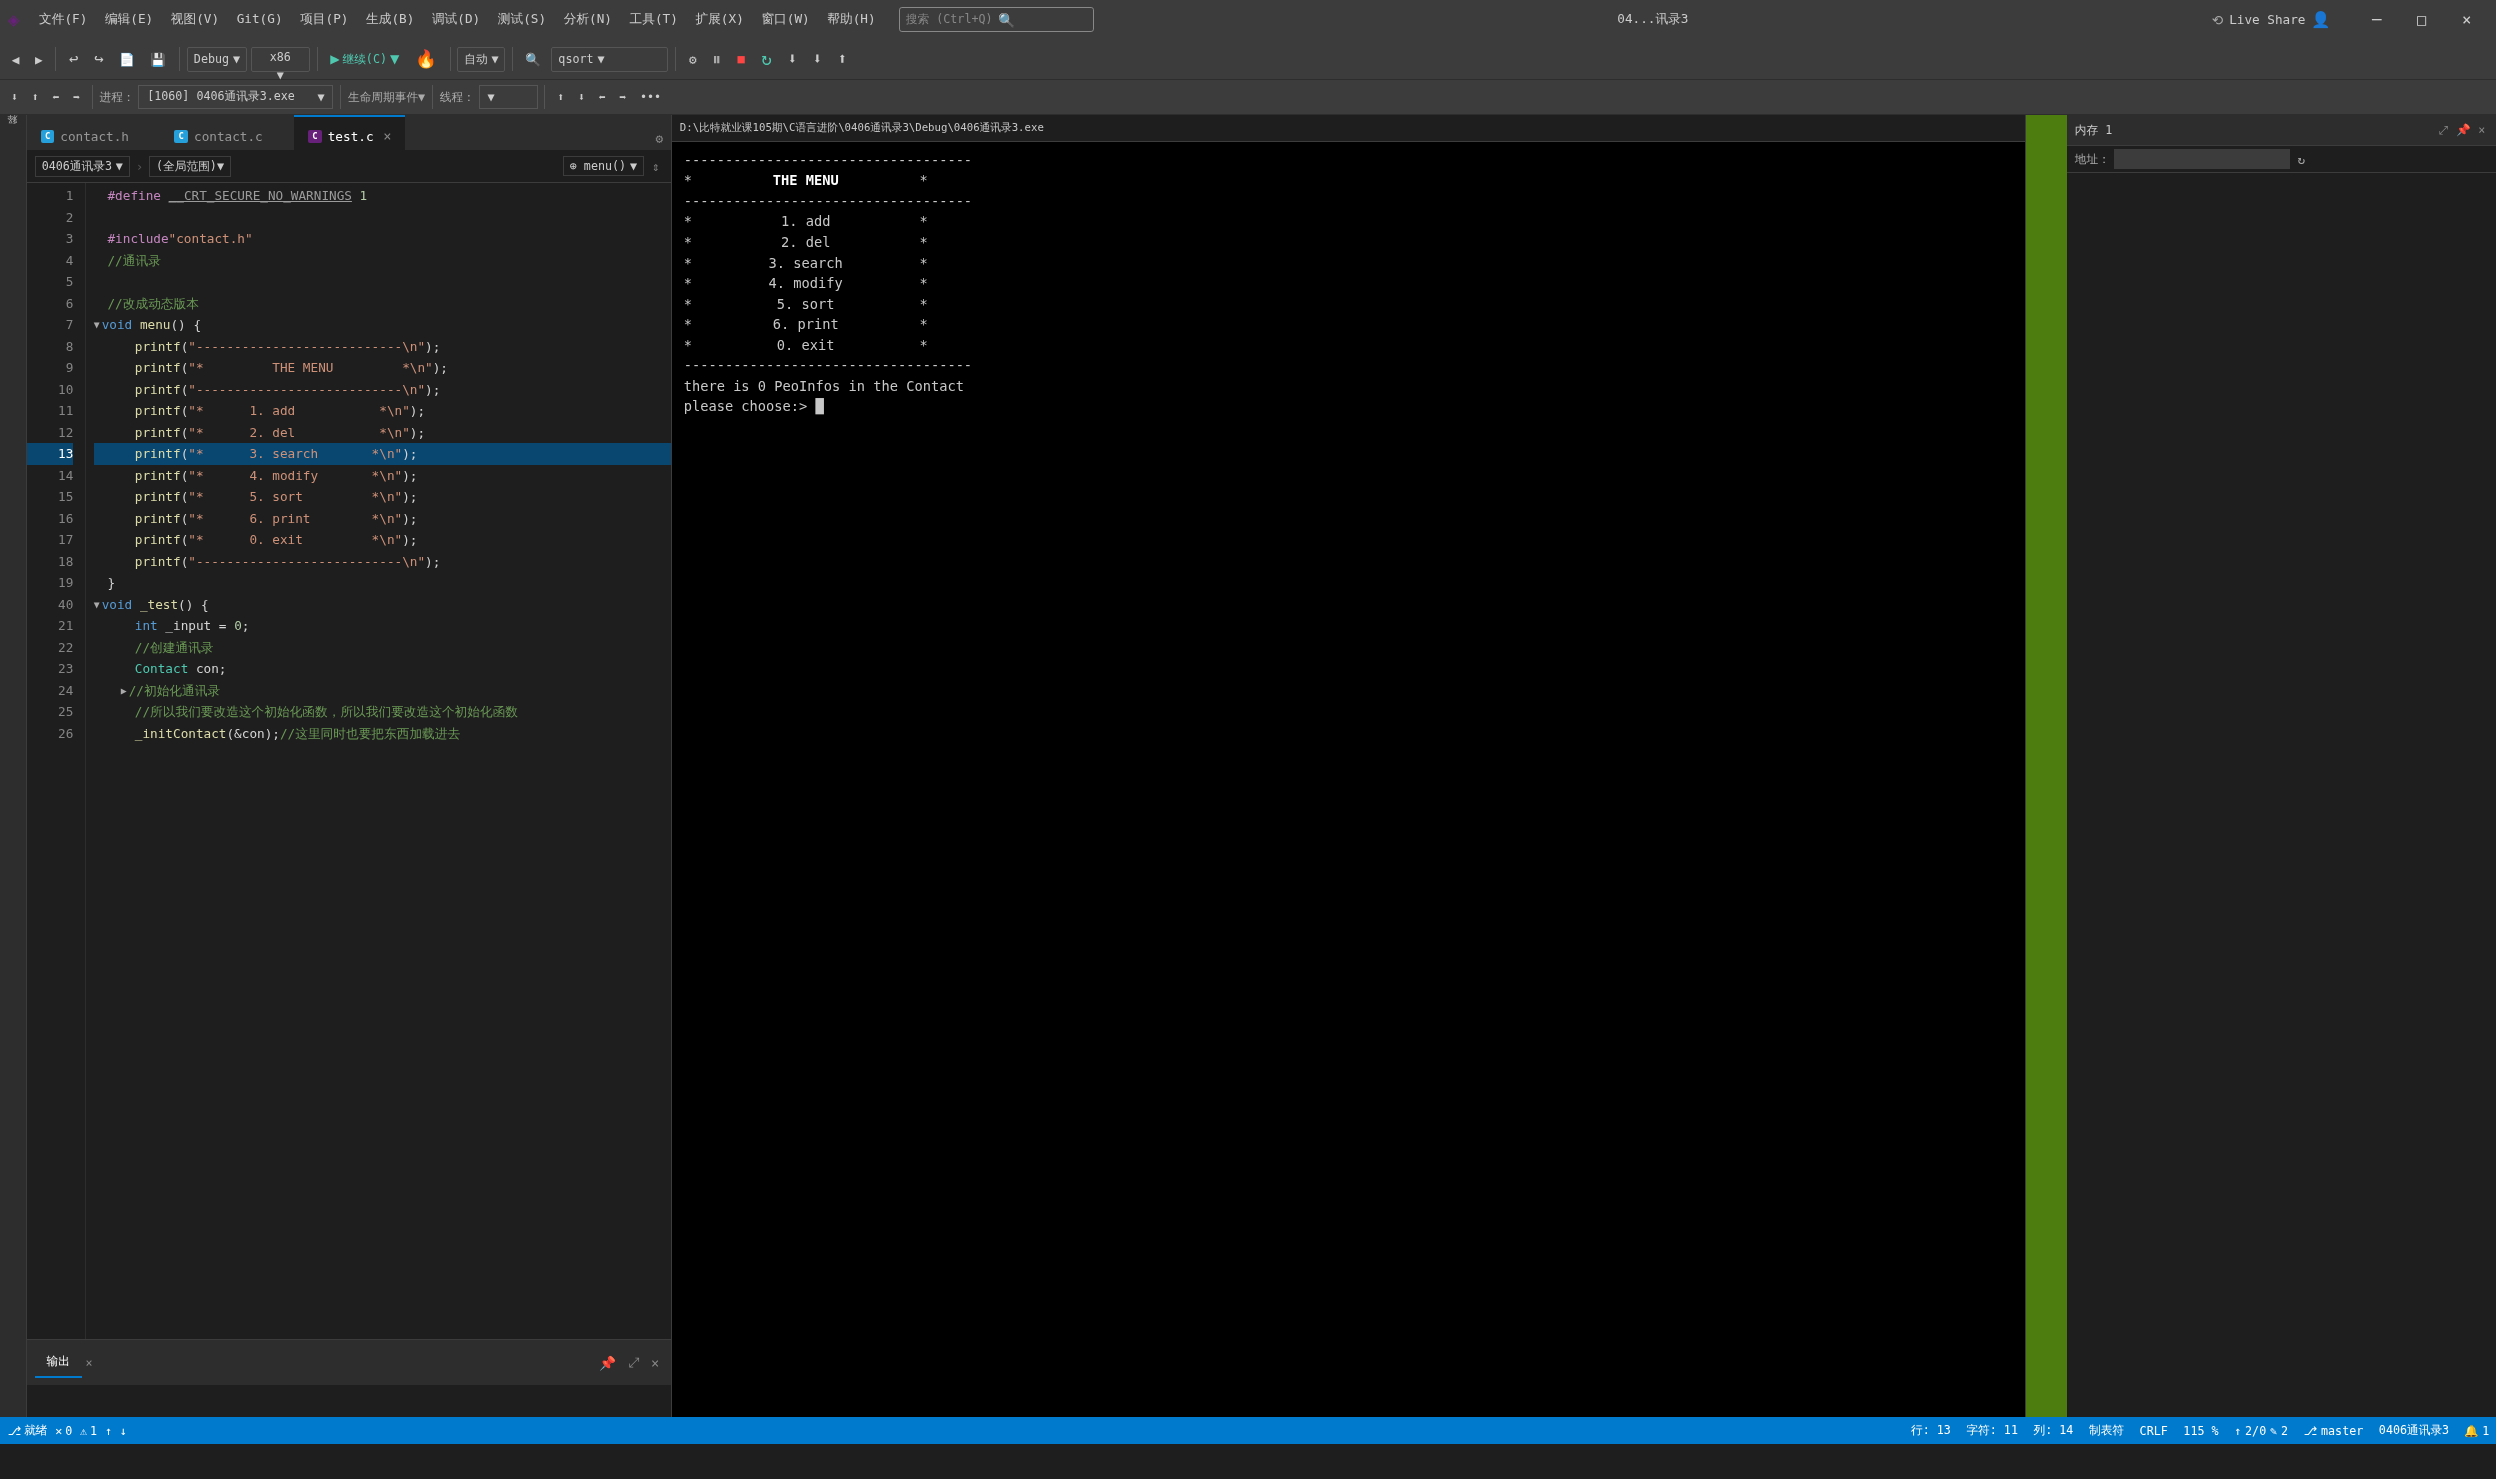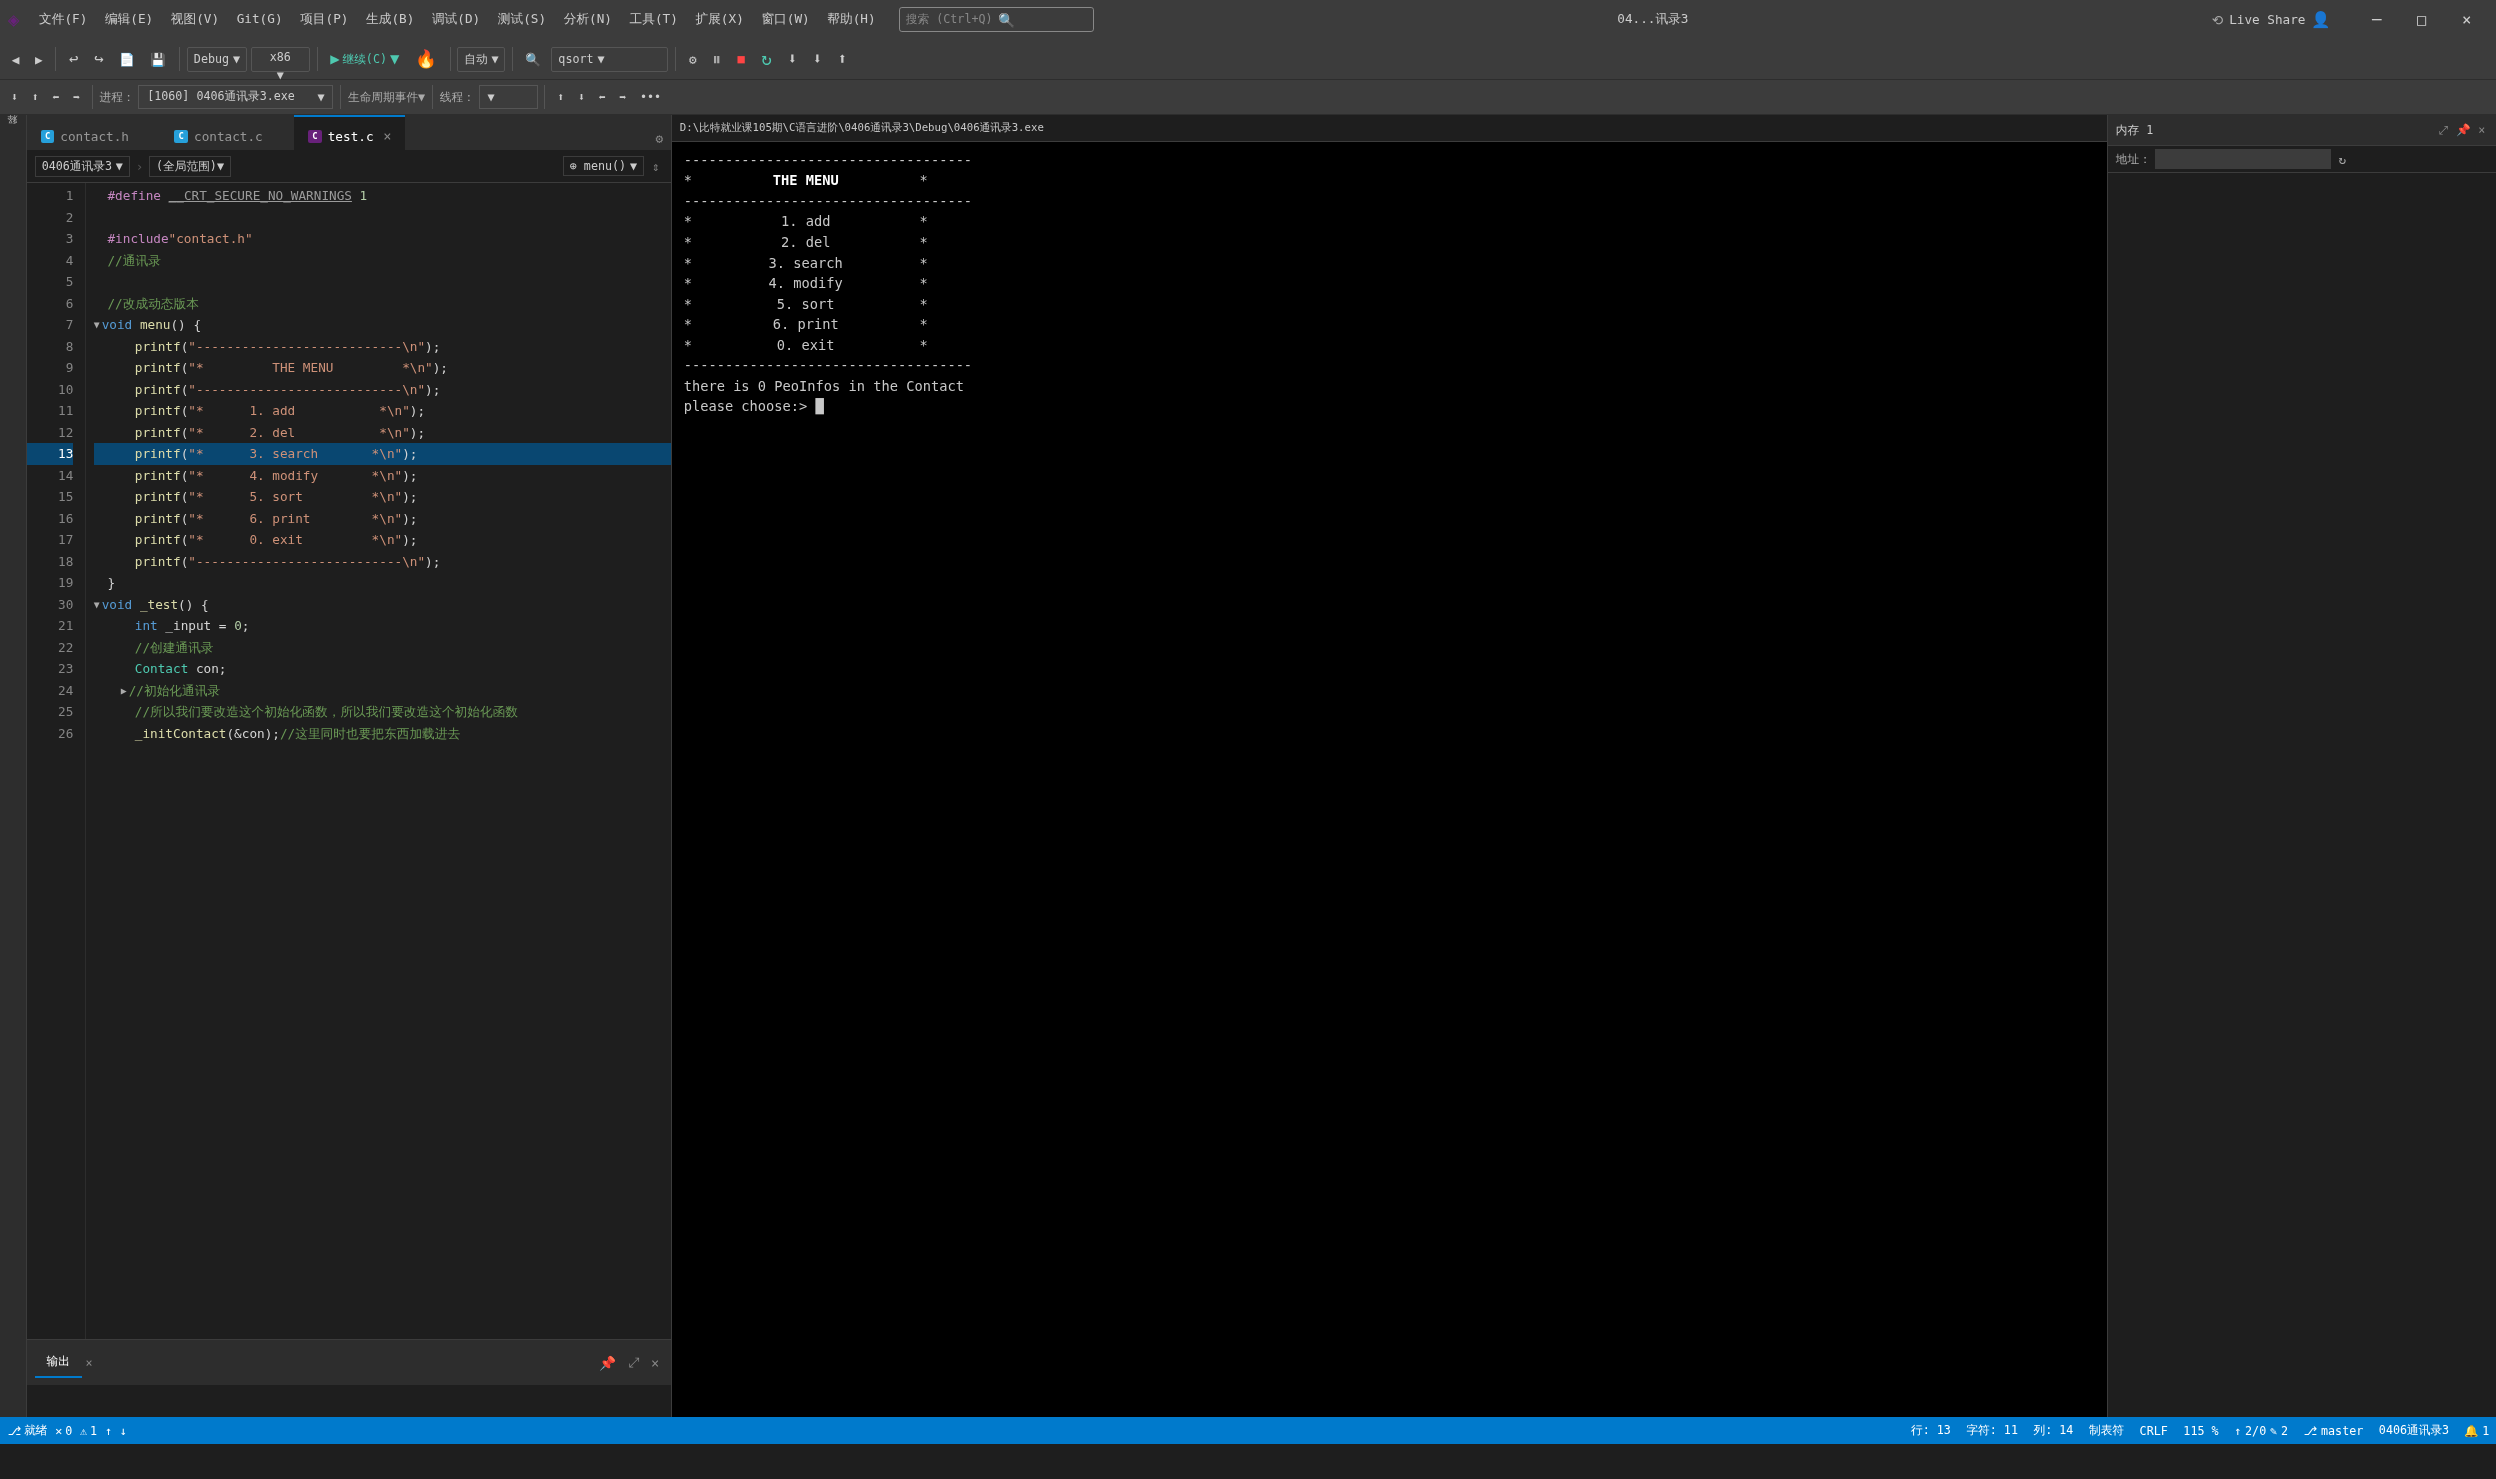--- a/index.html
+++ b/index.html
@@ -74,7 +74,7 @@
     #console-content { background: #000; flex: 1; padding: 7.8px 11.7px; font-size: 12.7px; color: #c8c8c8; font-family: Consolas, monospace; line-height: 1.5; overflow: auto; height: 100%; }
 
     
-    #right-panel { width: 390px; background: #4d7c0f; border-left: 1px solid #3c3c3c; display: flex; flex-direction: column; flex-shrink: 0; }
+    #right-panel { width: 472px; background: #4d7c0f; border-left: 1px solid #3c3c3c; display: flex; flex-direction: column; flex-shrink: 0; padding-left: 41px; }
     #right-panel-header { background: #2d2d2d; height: 31px; display: flex; align-items: center; padding: 0 7.8px; font-size: 11.7px; color: #ccc; border-bottom: 1px solid #3c3c3c; }
     .rph-label { flex: 1; }
     .rph-btn { color: #888; cursor: pointer; padding: 2px 3.9px; }

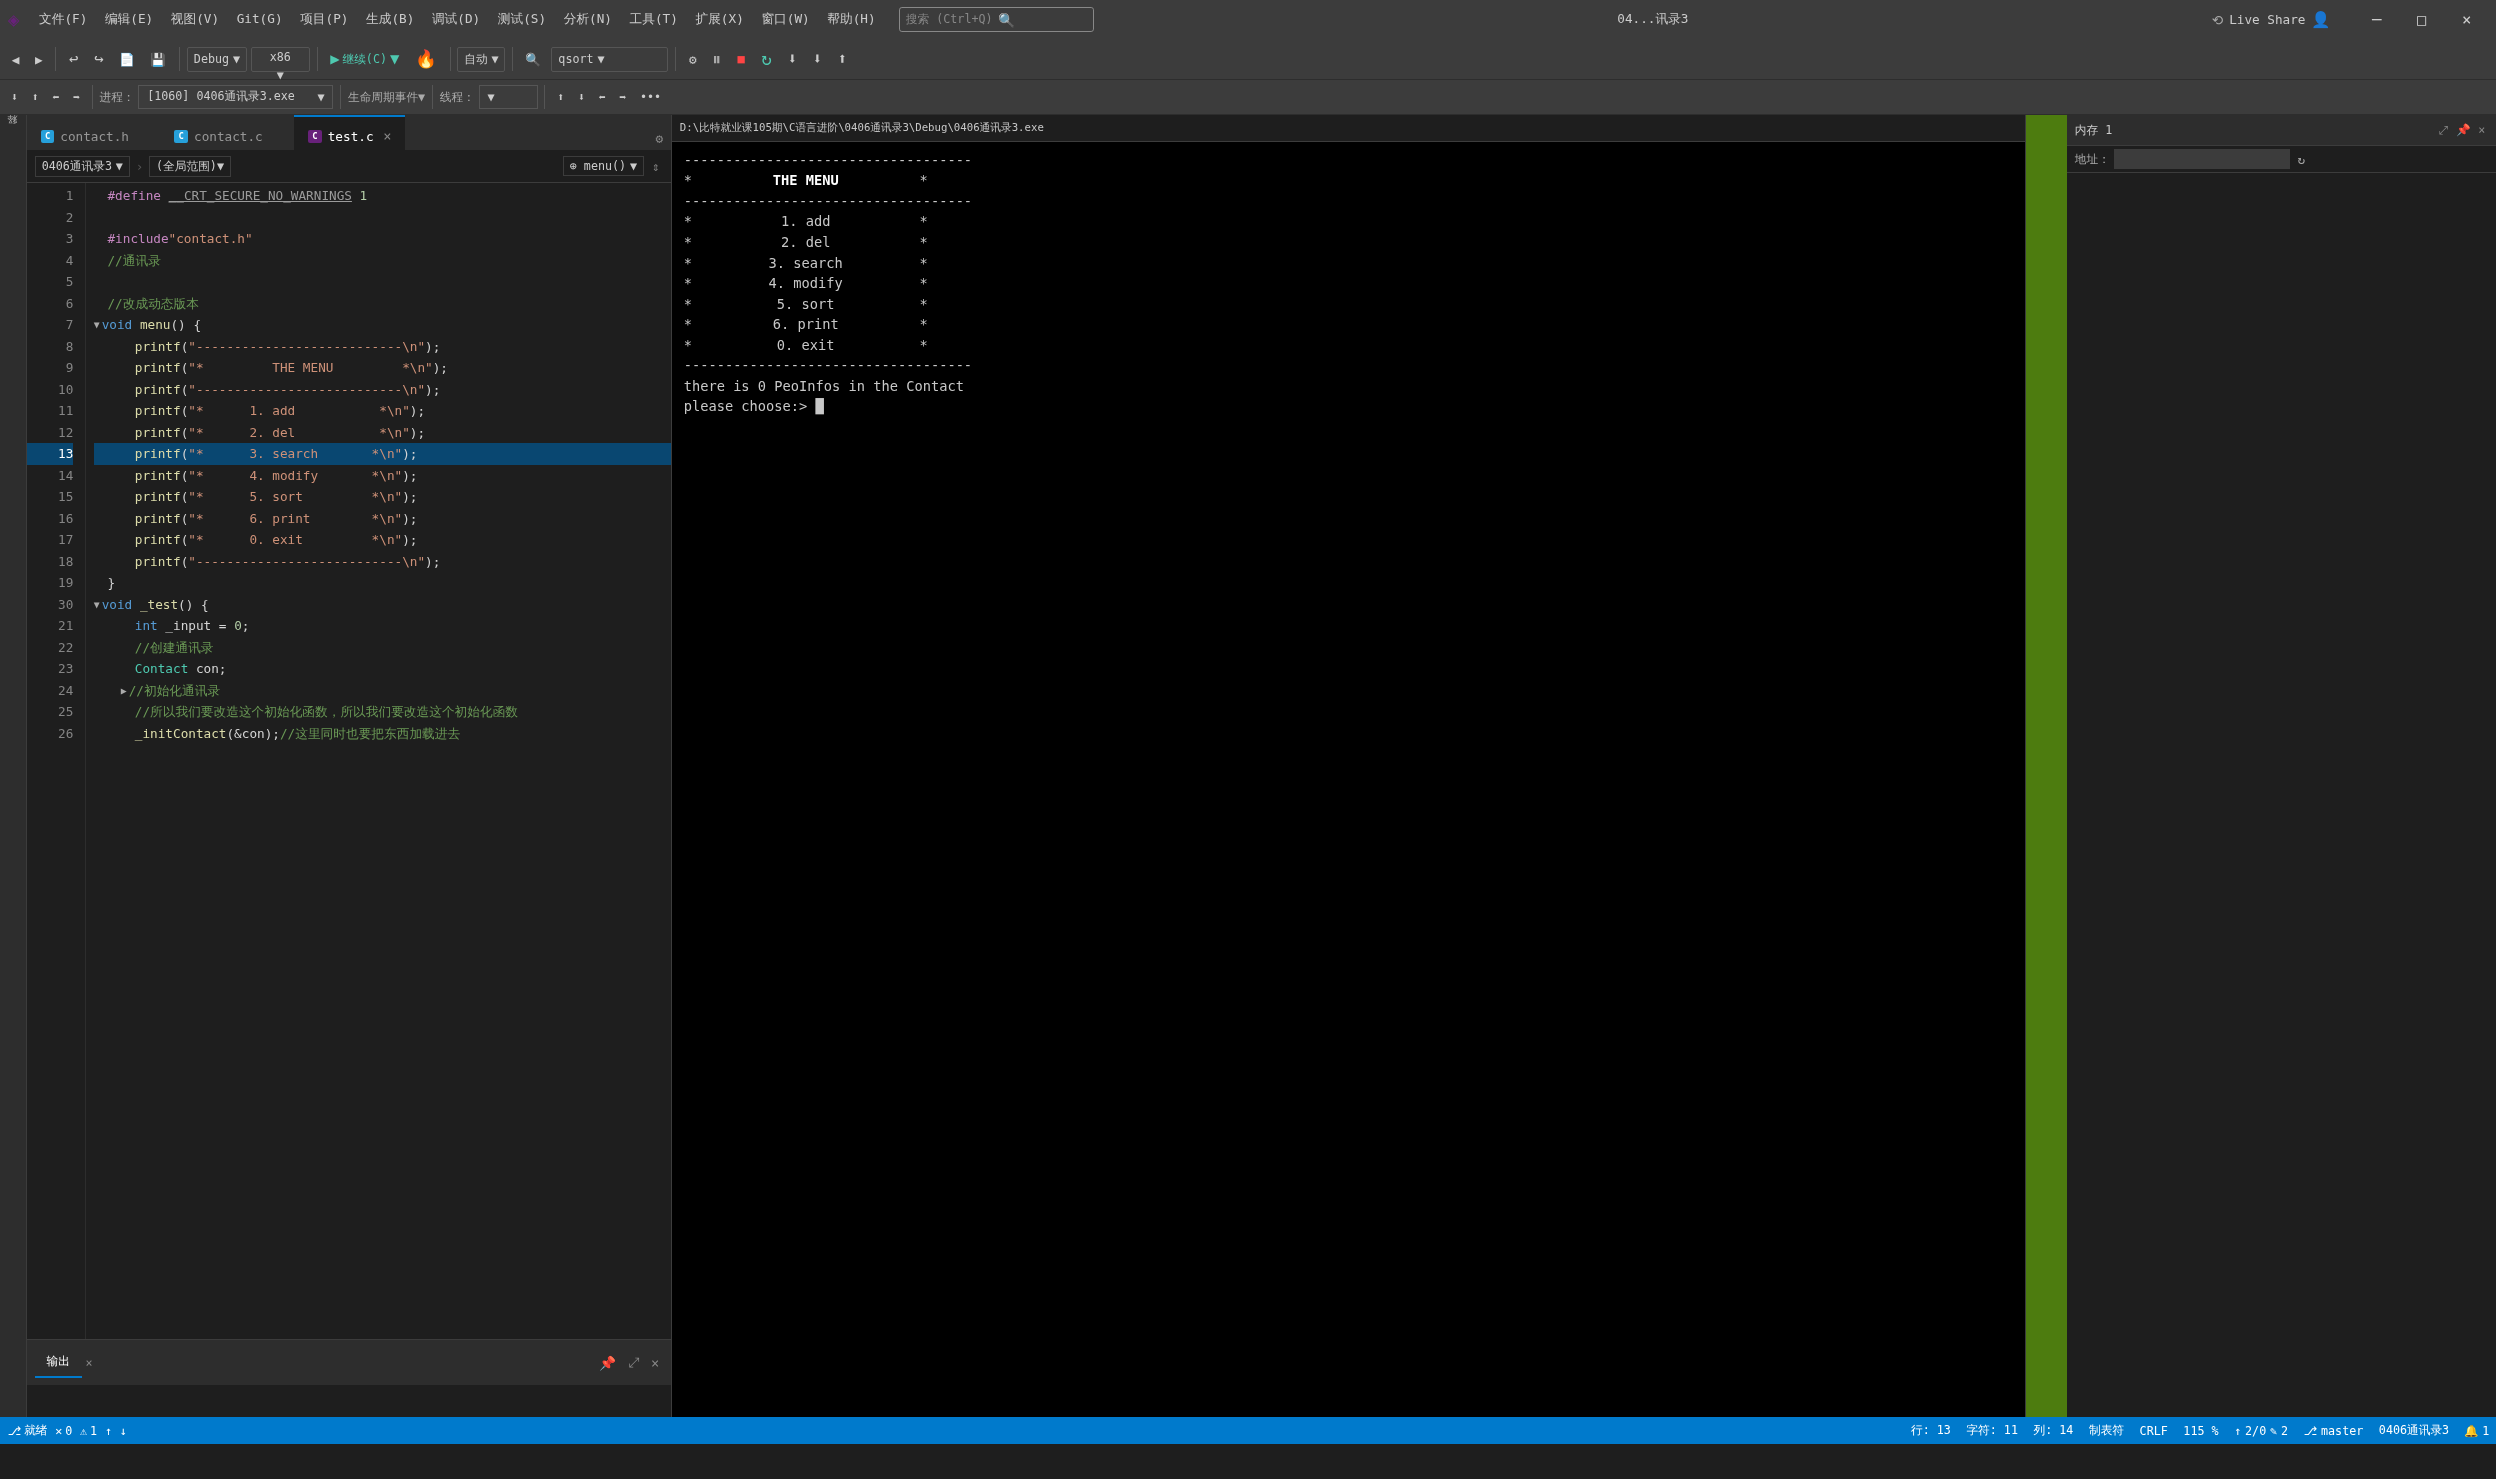--- a/index.html
+++ b/index.html
@@ -269,7 +269,7 @@
         <span class="line-number">17</span>
         <span class="line-number">18</span>
         <span class="line-number">19</span>
-        <span class="line-number">30</span>
+        <span class="line-number">40</span>
         <span class="line-number">21</span>
         <span class="line-number">22</span>
         <span class="line-number">23</span>

